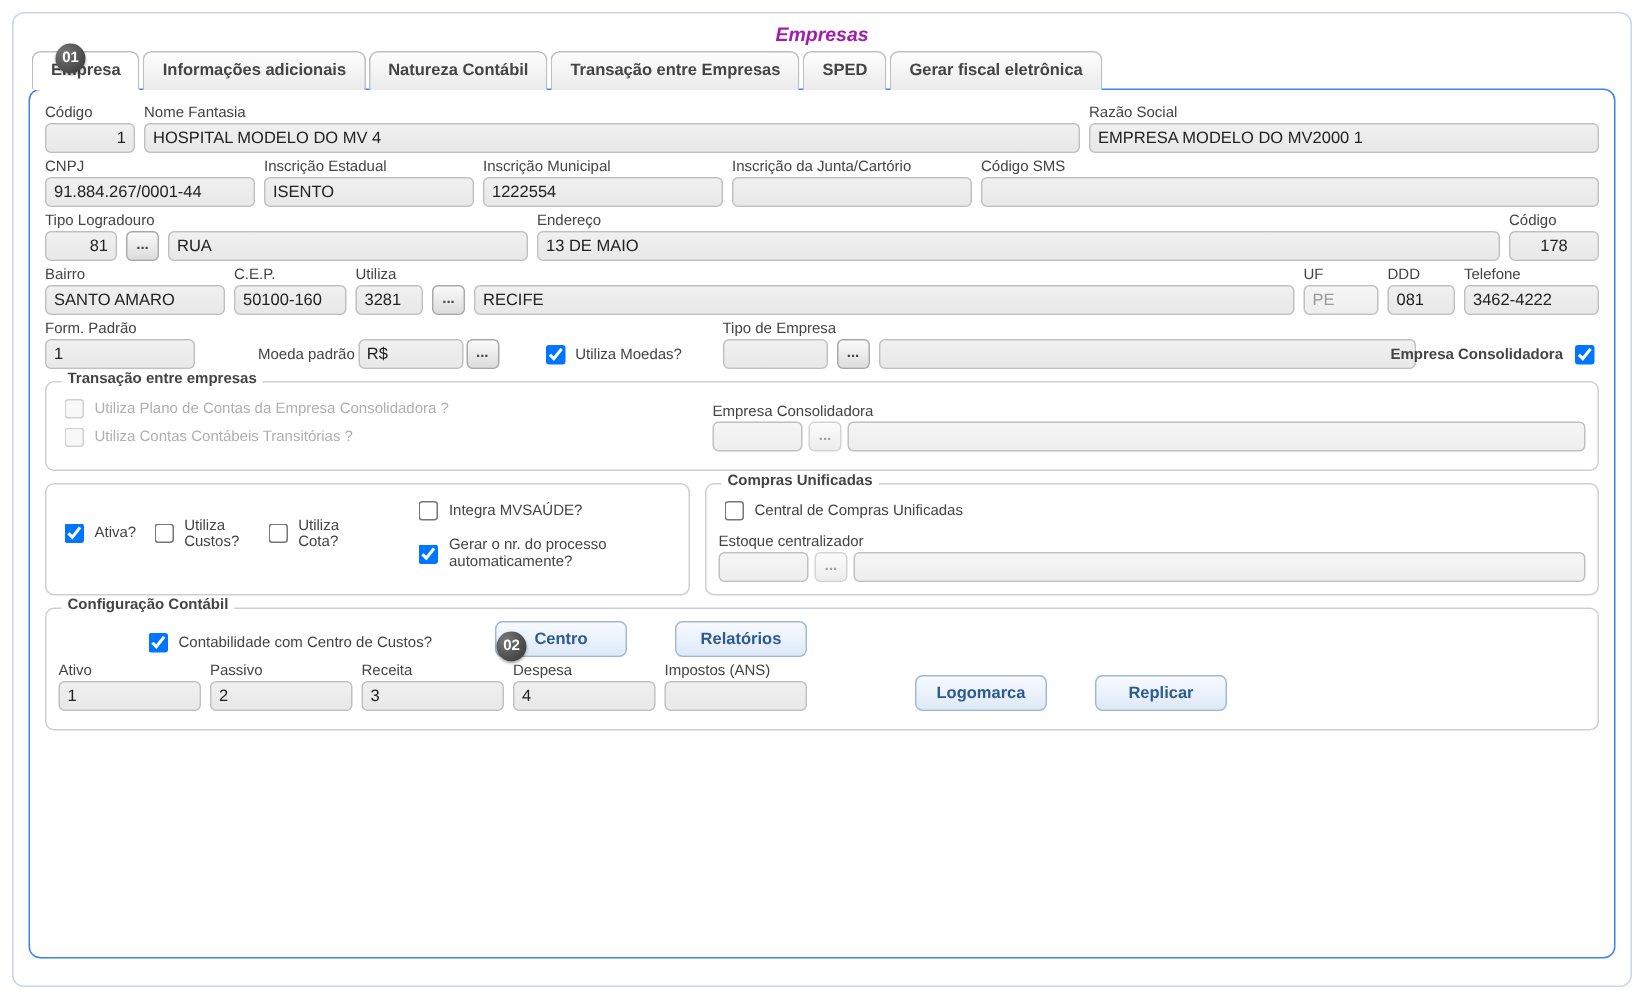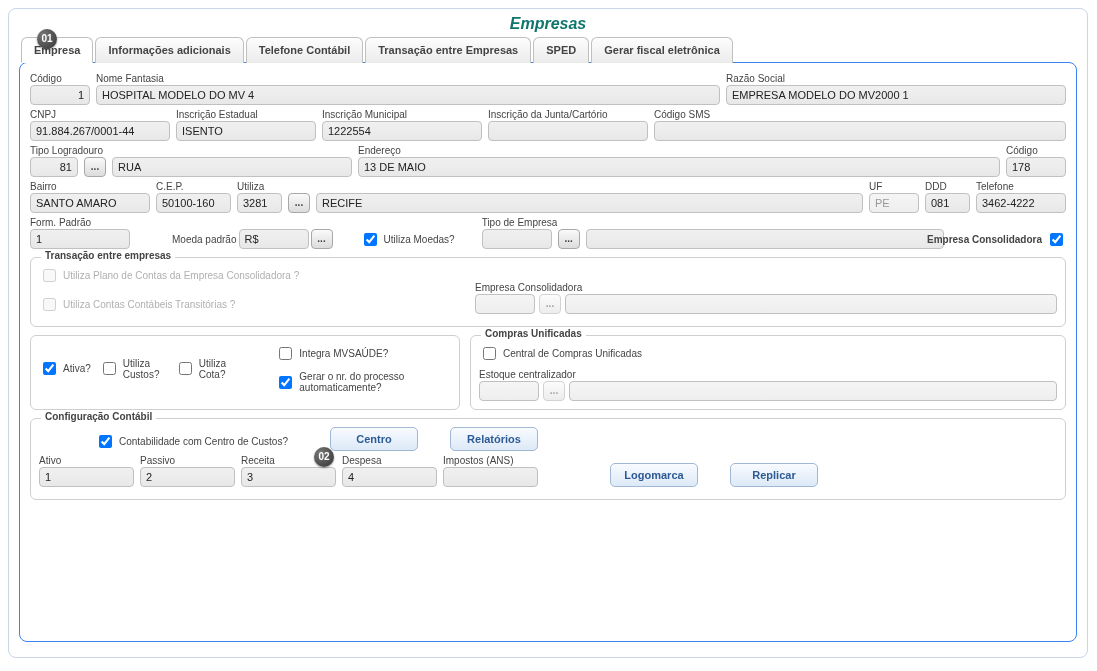--- a/index.html
+++ b/index.html
@@ -21,10 +21,10 @@
   }
   .title {
     text-align: center;
-    color: #0f766e;
+    color: #a21caf;
     font-weight: bold;
     font-style: italic;
-    font-size: 16px;
+    font-size: 13px;
     margin-bottom: 4px;
   }
   .tabs {

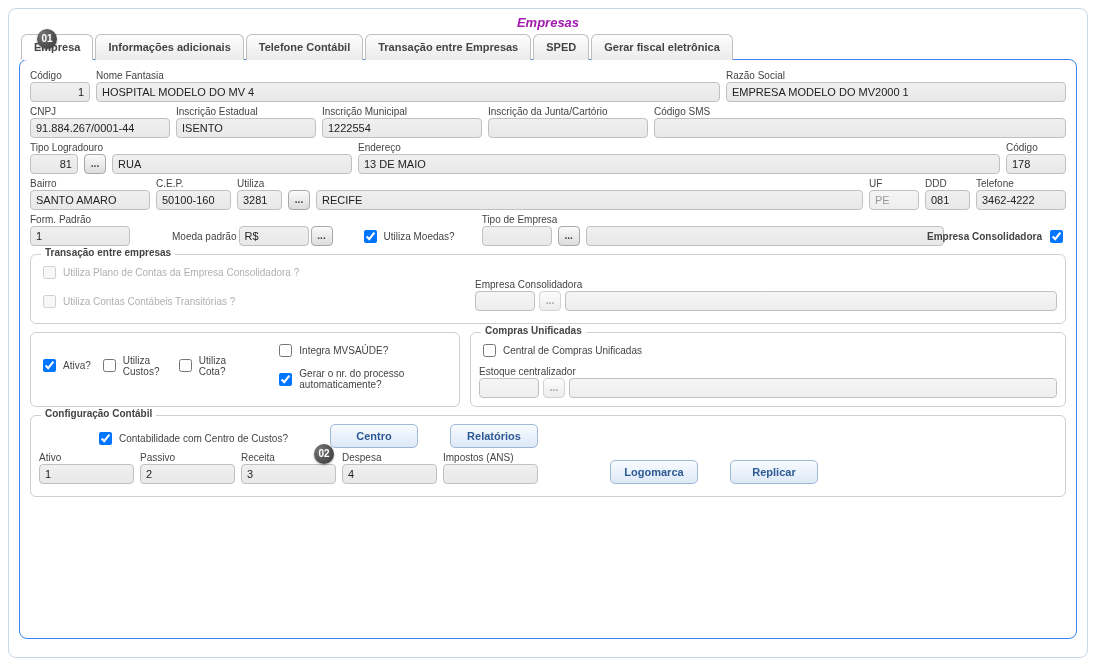--- a/index.html
+++ b/index.html
@@ -169,7 +169,7 @@
   <div class="tabs">
     <div class="tab active">Empresa</div>
     <div class="tab">Informações adicionais</div>
-    <div class="tab">Telefone Contábil</div>
+    <div class="tab">Natureza Contábil</div>
     <div class="tab">Transação entre Empresas</div>
     <div class="tab">SPED</div>
     <div class="tab">Gerar fiscal eletrônica</div>

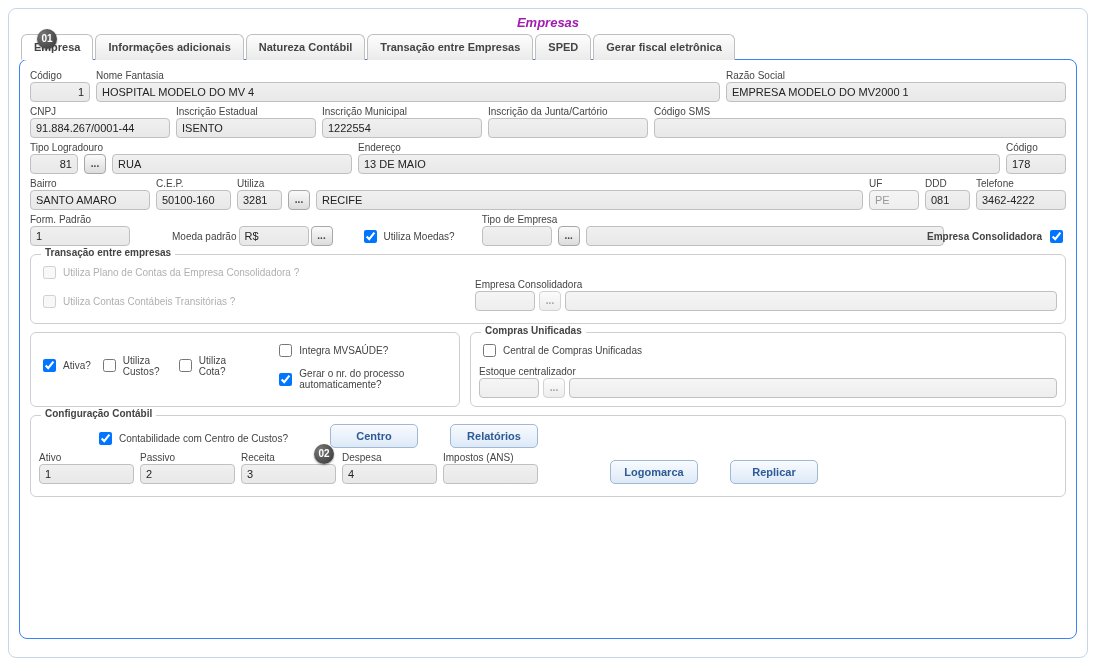--- a/index.html
+++ b/index.html
@@ -234,7 +234,7 @@
       </div>
       <div class="col" style="width:60px">
         <span class="lbl">Código</span>
-        <input class="inp" style="text-align: left;" value="178">
+        <input class="inp" style="text-align: center;" value="178">
       </div>
     </div>
 

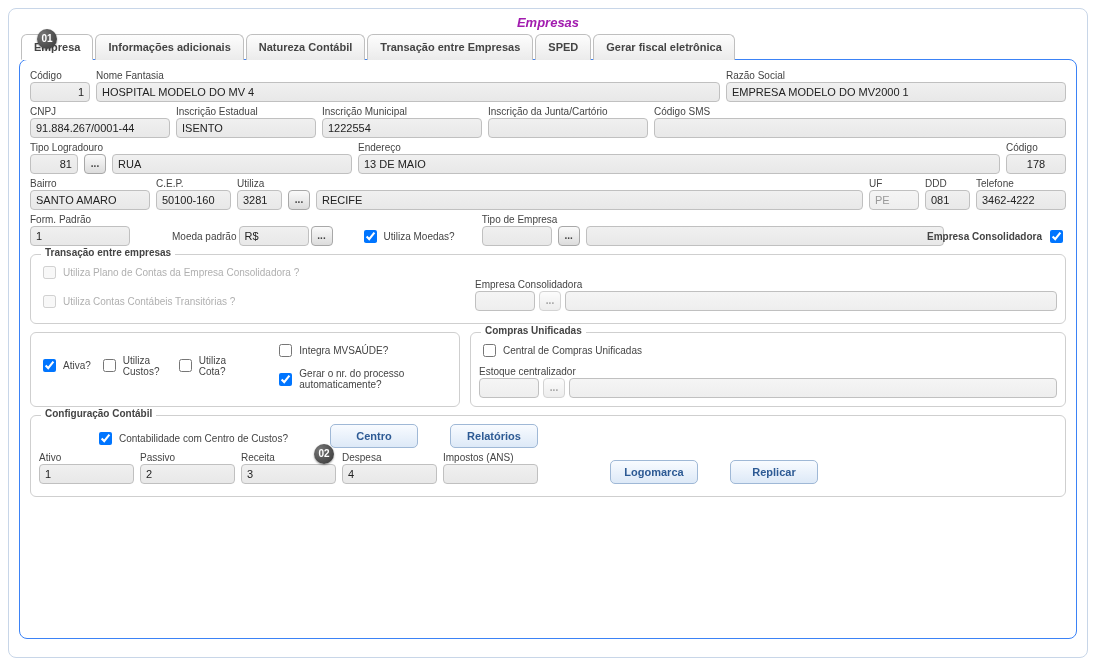--- a/index.html
+++ b/index.html
@@ -314,7 +314,7 @@
     <div class="fieldset">
       <div class="legend">Transação entre empresas</div>
       <div class="row">
-        <div style="width:430px; display:flex; flex-direction:column; gap:10px;">
+        <div style="width:430px; display:flex; flex-direction:column; gap:0;">
           <label class="chk dis">
             <input type="checkbox" disabled="" style="">
             <span>Utiliza Plano de Contas da Empresa Consolidadora ?</span>

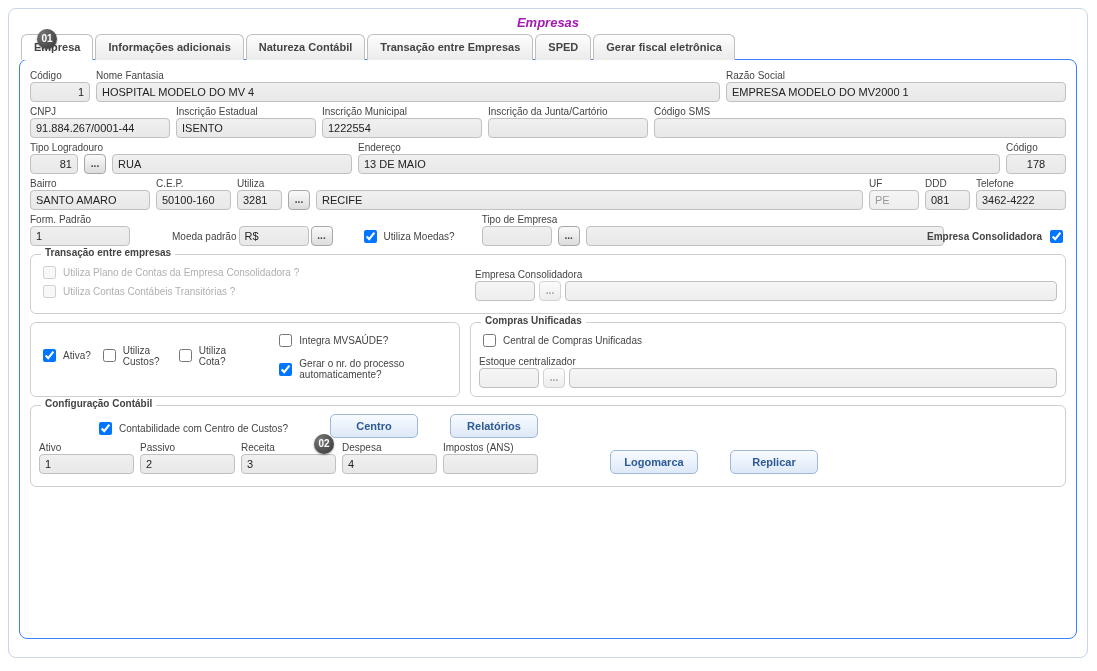--- a/index.html
+++ b/index.html
@@ -384,7 +384,7 @@
 
     <div class="fieldset" style="position:relative;">
       <div class="legend">Configuração Contábil</div>
-      <div class="badge" style="top:15px; left:283px;margin-top:13px;">02</div>
+      <div class="badge" style="top:15px; left:300px;">02</div>
 
       <div class="row" style="align-items:flex-end;">
         <div style="width:50px"></div>

